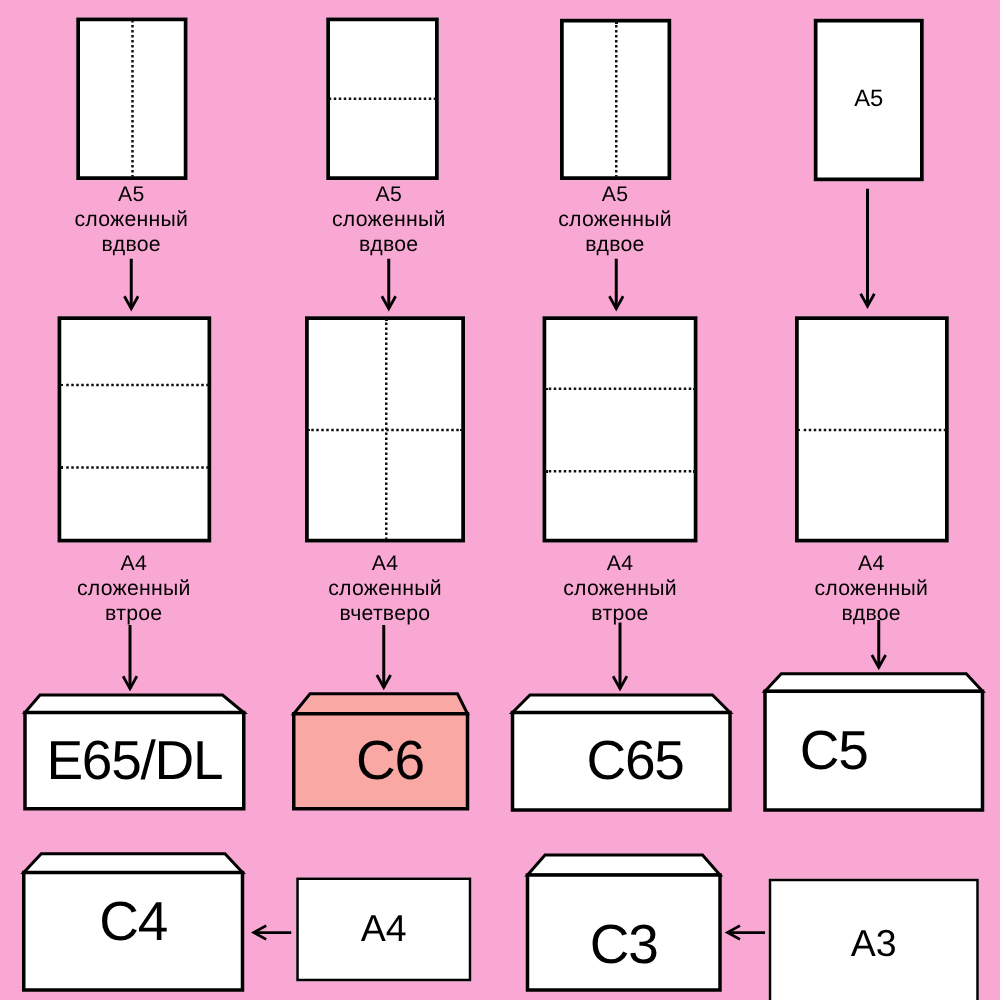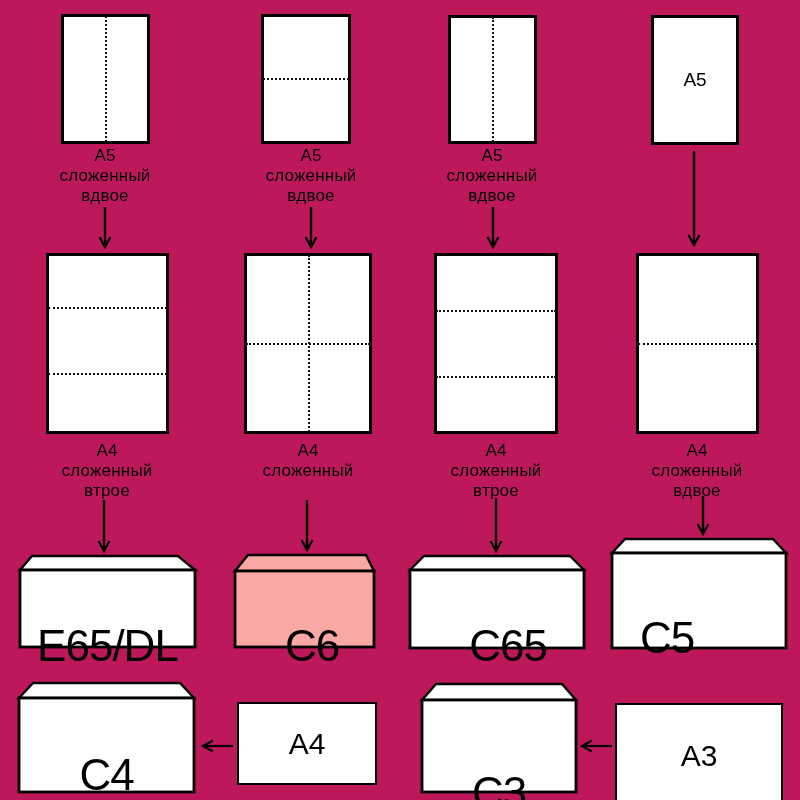--- a/index.html
+++ b/index.html
@@ -4,7 +4,7 @@
 <style>
   html,body{margin:0;padding:0;background:#ffffff;}
   .canvas{
-    position:relative;width:800px;height:800px;background:#be185d;overflow:hidden;
+    position:relative;width:800px;height:800px;background:#f9a8d4;overflow:hidden;
     font-family:"Liberation Sans","DejaVu Sans",sans-serif;color:#000;
   }
   .bg-svg{position:absolute;left:0;top:0;width:800px;height:800px;}

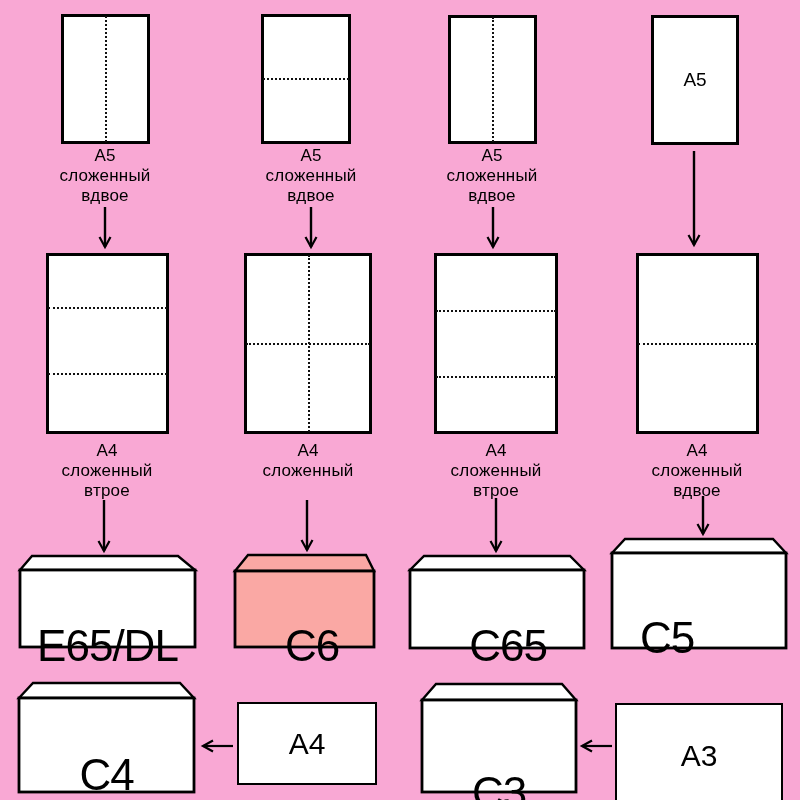--- a/index.html
+++ b/index.html
@@ -149,6 +149,7 @@
   <div class="caption" style="left:228px;top:441px;">
     <div>А4</div>
     <div>сложенный</div>
+    <div>вчетверо</div>
   </div>
   <div class="caption" style="left:416px;top:441px;">
     <div>А4</div>

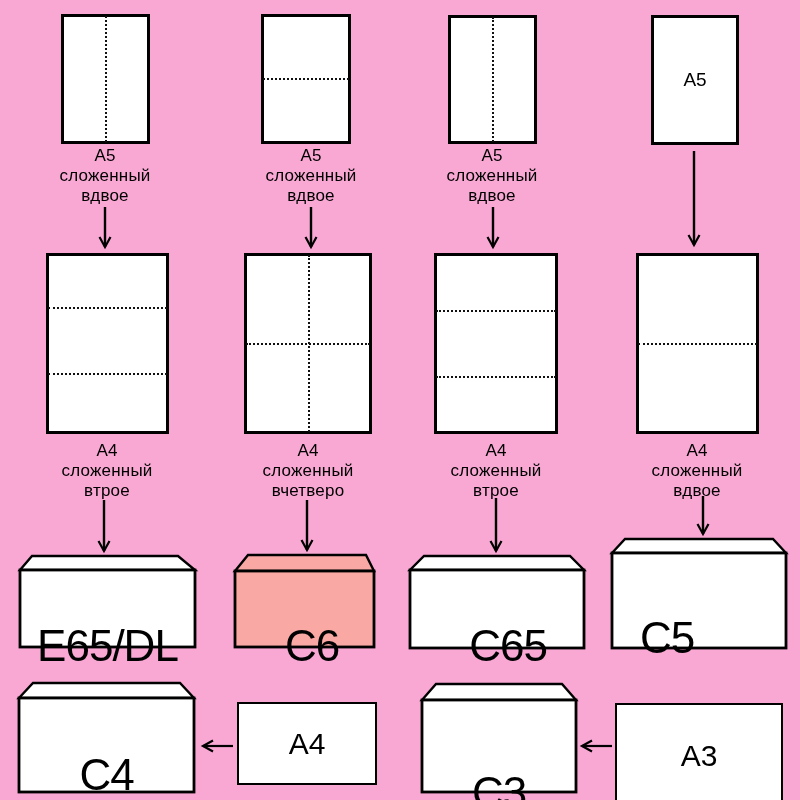--- a/index.html
+++ b/index.html
@@ -31,7 +31,7 @@
   .sheet-text-big{font-size:30px;}
   .env-label{
     position:absolute;display:flex;align-items:center;justify-content:center;
-    font-size:44px;letter-spacing:-1px;margin-top:37px;
+    font-size:44px;letter-spacing:-1px;
   }
 </style>
 </head>

